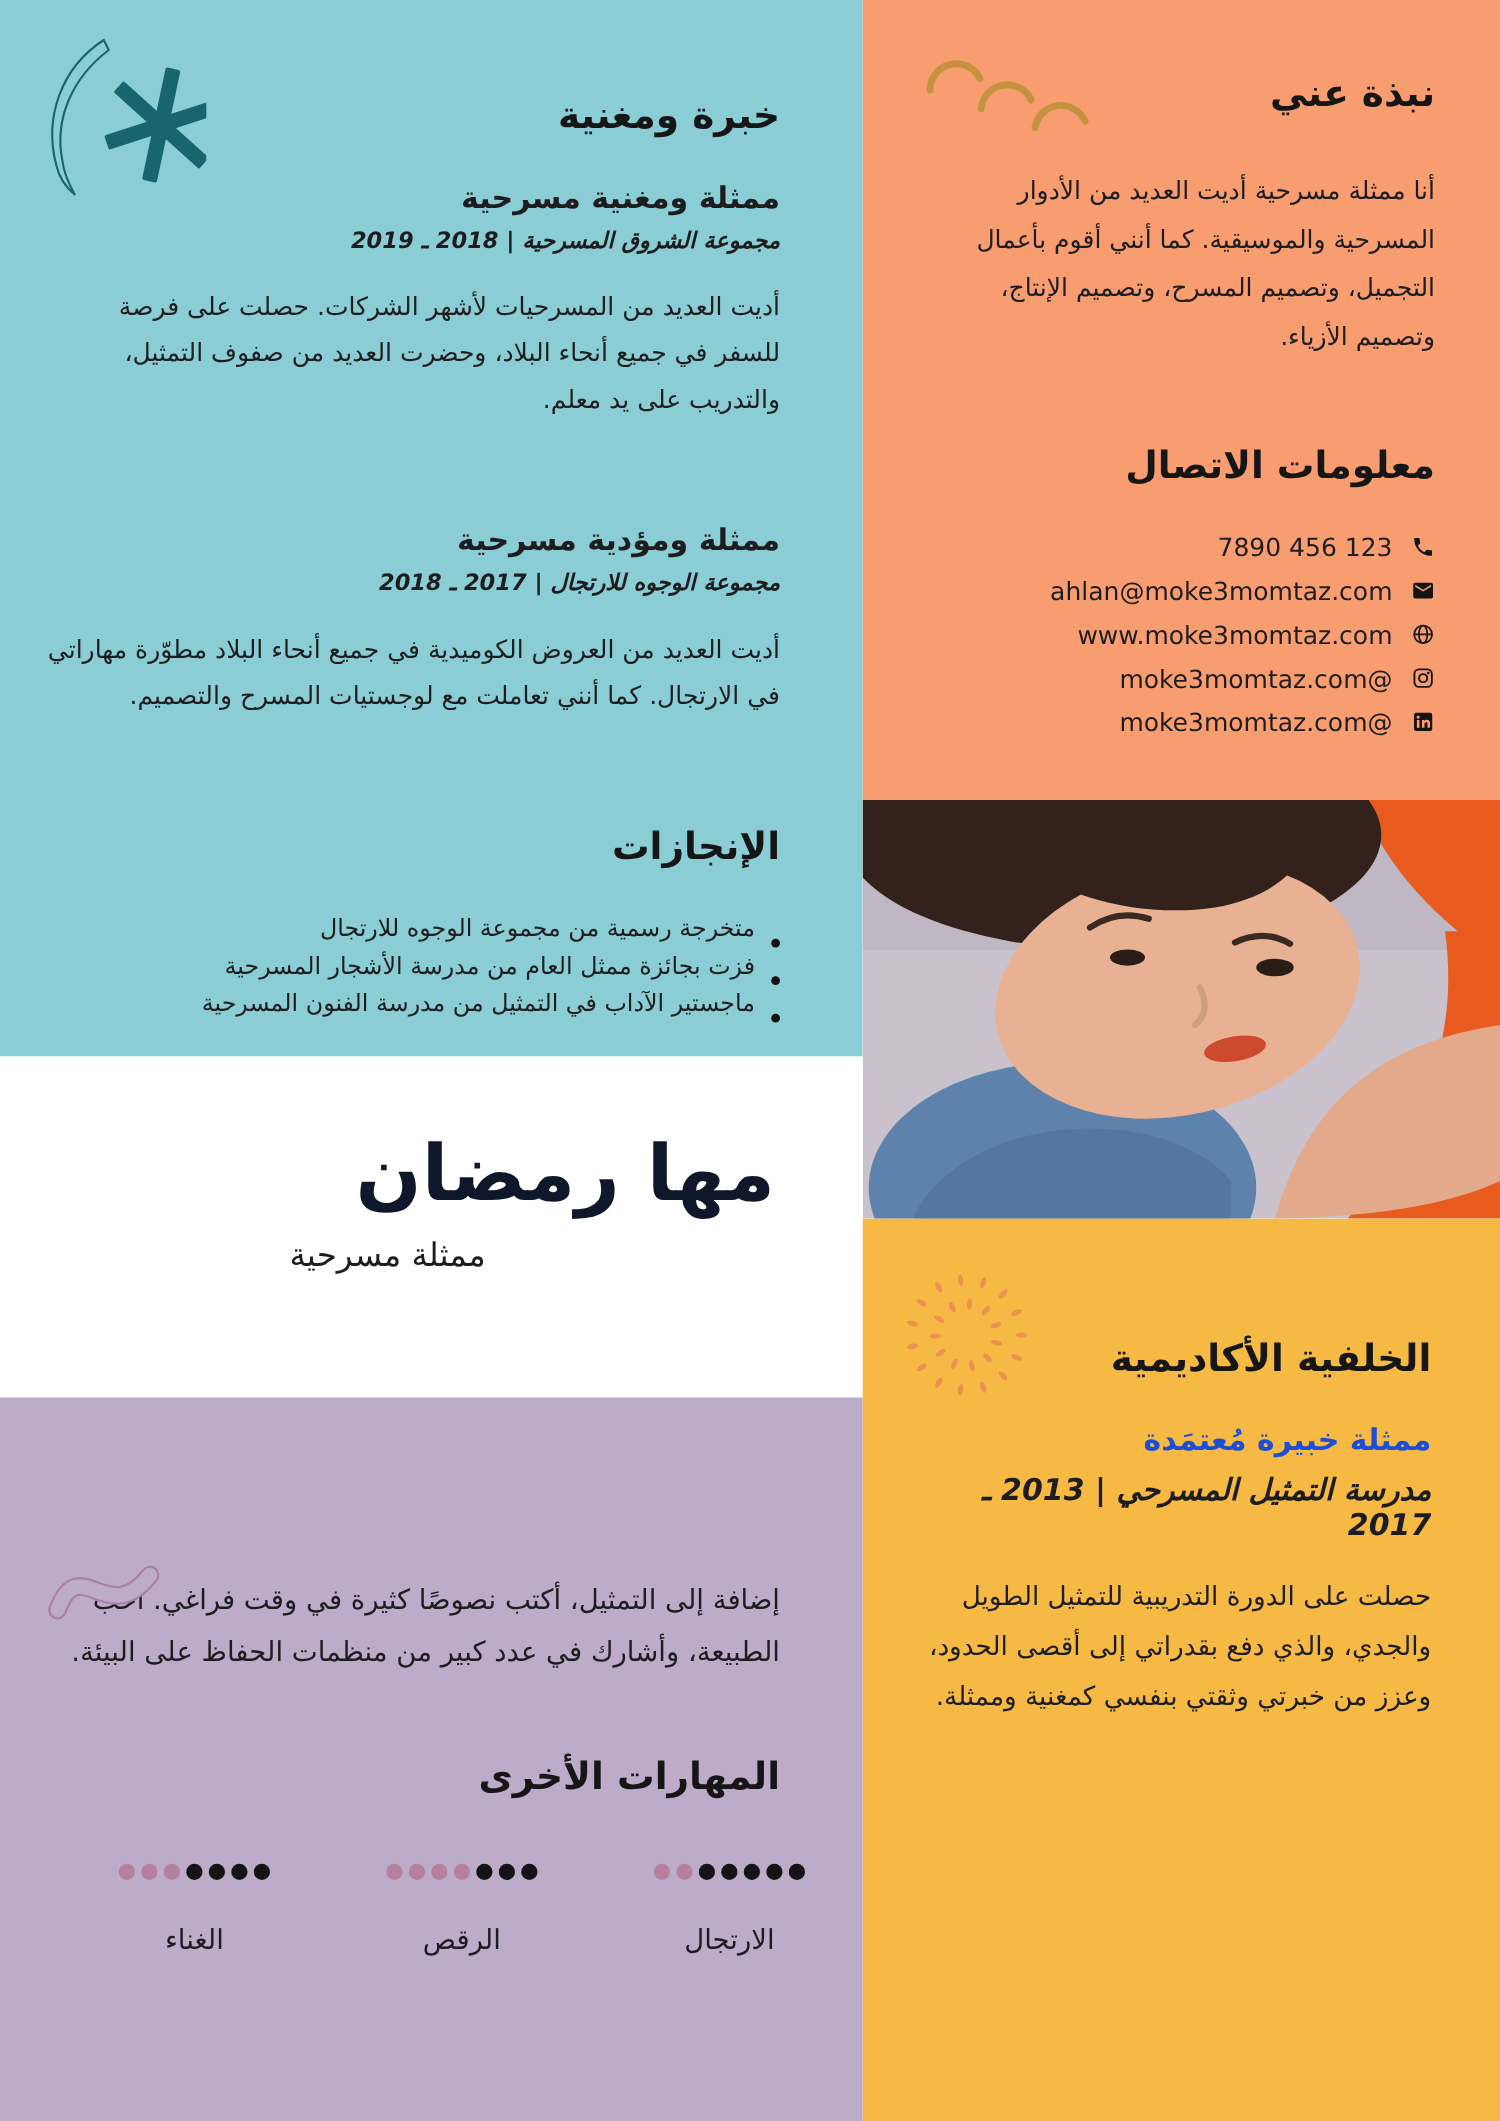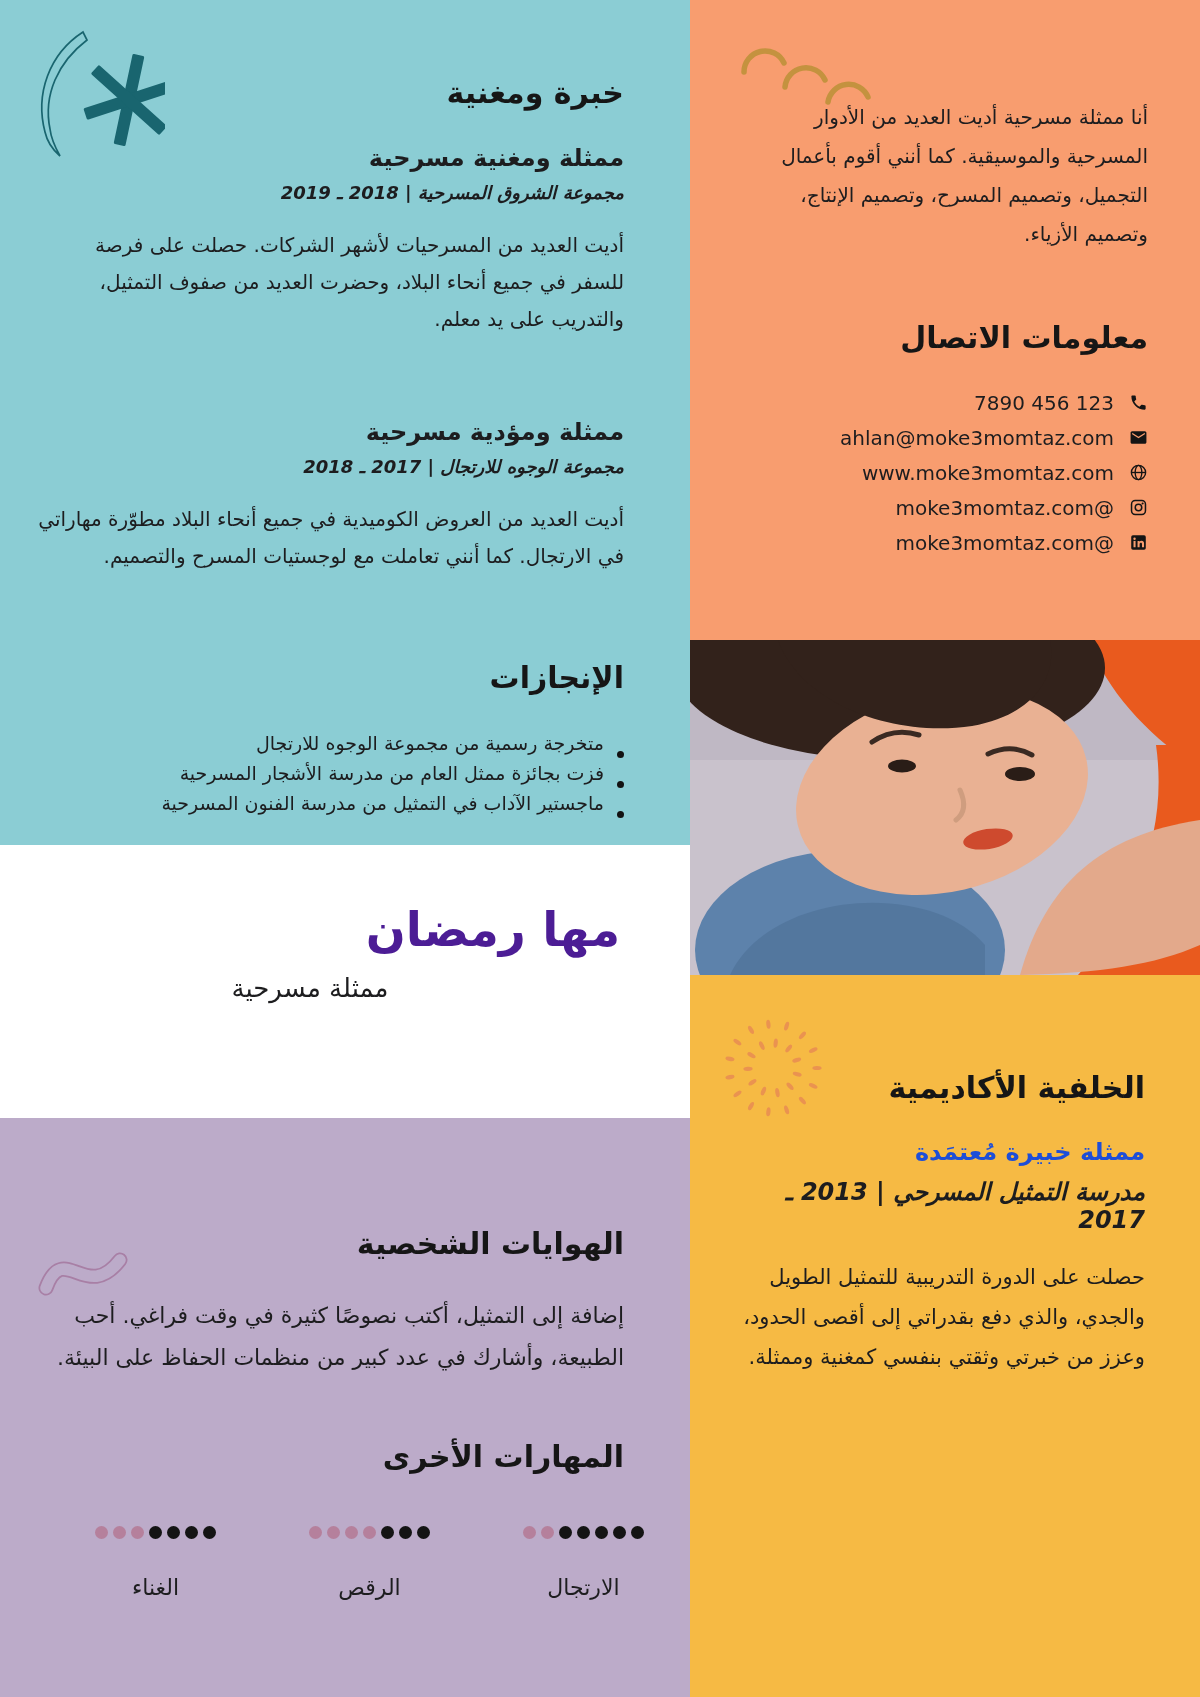--- a/index.html
+++ b/index.html
@@ -83,6 +83,7 @@
           <path d="M90,62 a21,21 0 0 1 40,-5"></path>
         </g>
       </svg>
+      <h2 class="section-title">نبذة عني</h2>
       <p class="about-text">أنا ممثلة مسرحية أديت العديد من الأدوار المسرحية والموسيقية. كما أنني أقوم بأعمال التجميل، وتصميم المسرح، وتصميم الإنتاج، وتصميم الأزياء.</p>
 
       <h2 class="section-title contact-title">معلومات الاتصال</h2>

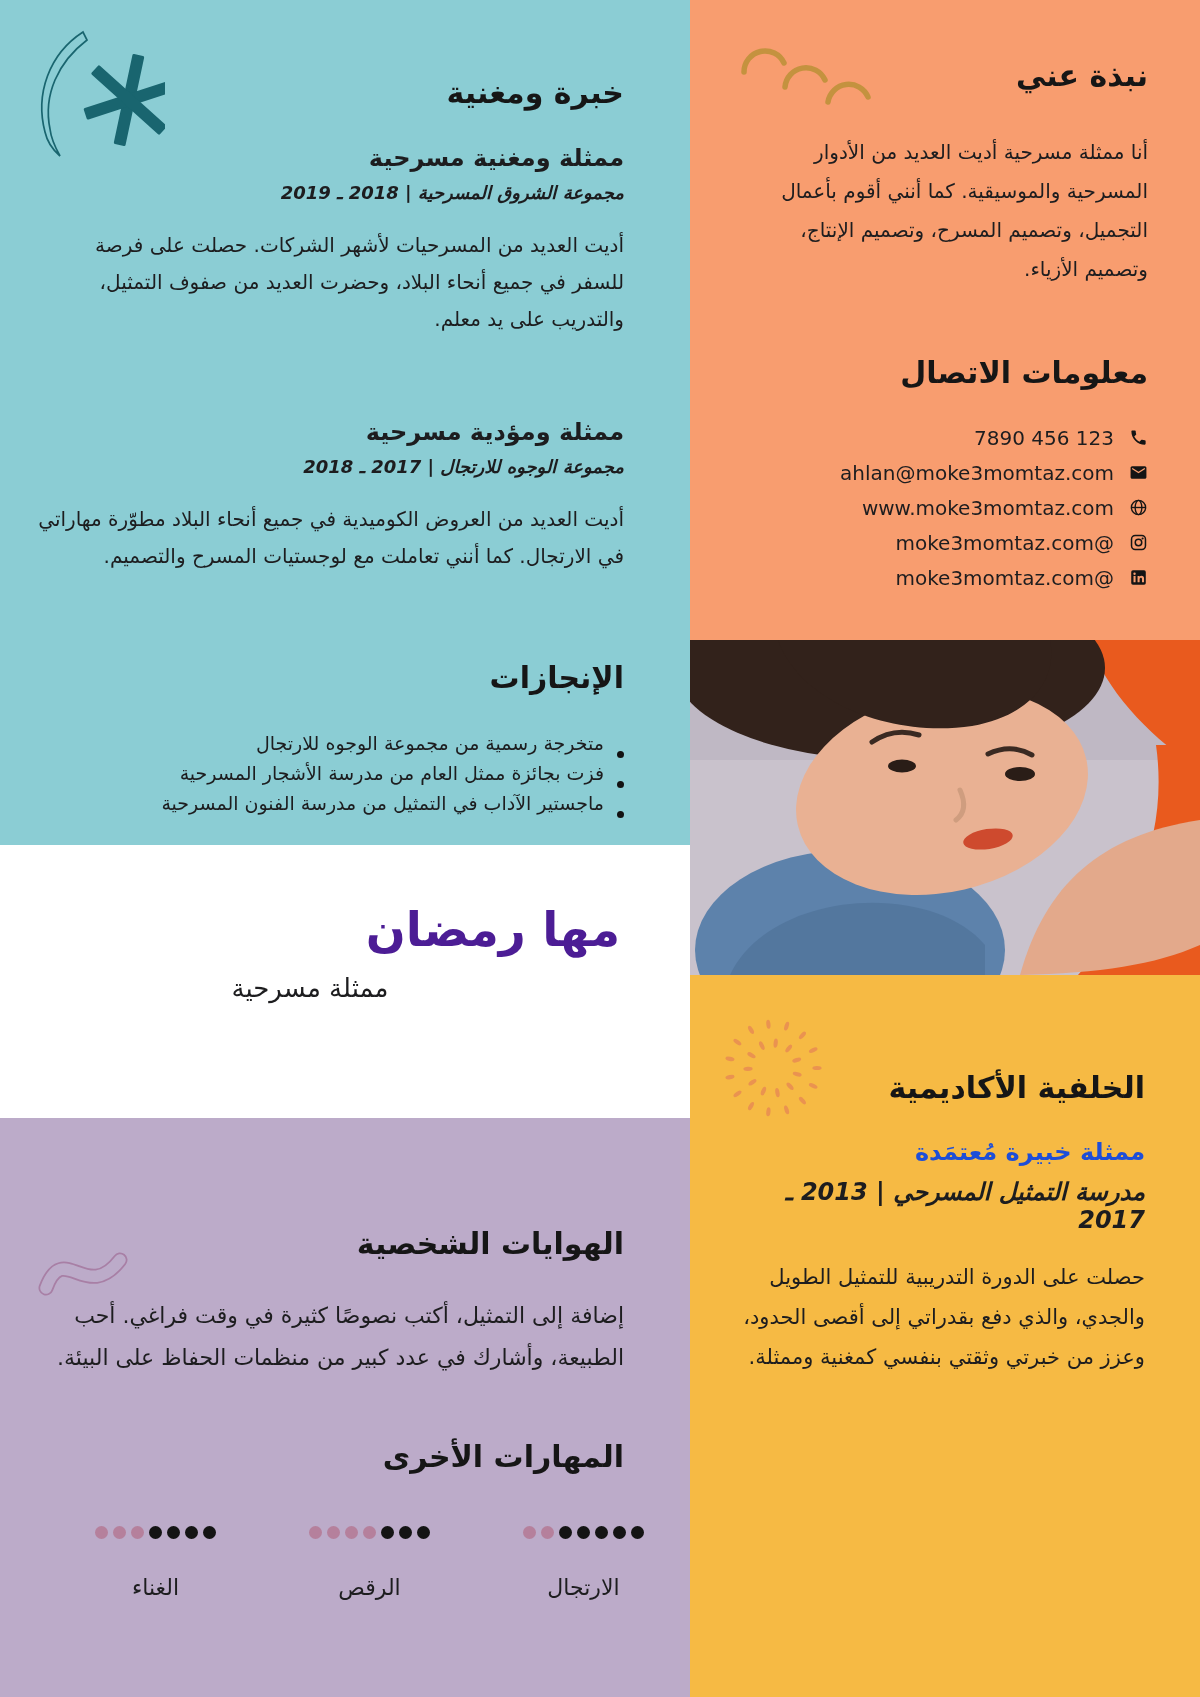--- a/index.html
+++ b/index.html
@@ -52,7 +52,7 @@
 
   
   .name-block { height:273px; background:#ffffff; padding:58px 70px 0 0; }
-  .name { font-size:47px; font-weight:bold; line-height:1.15; color:#4c1d95; }
+  .name { font-size:62px; font-weight:bold; line-height:1.15; color:#0f172a; }
   .name-subtitle { margin-top:16px; font-size:26px;text-align:center; }
 
   

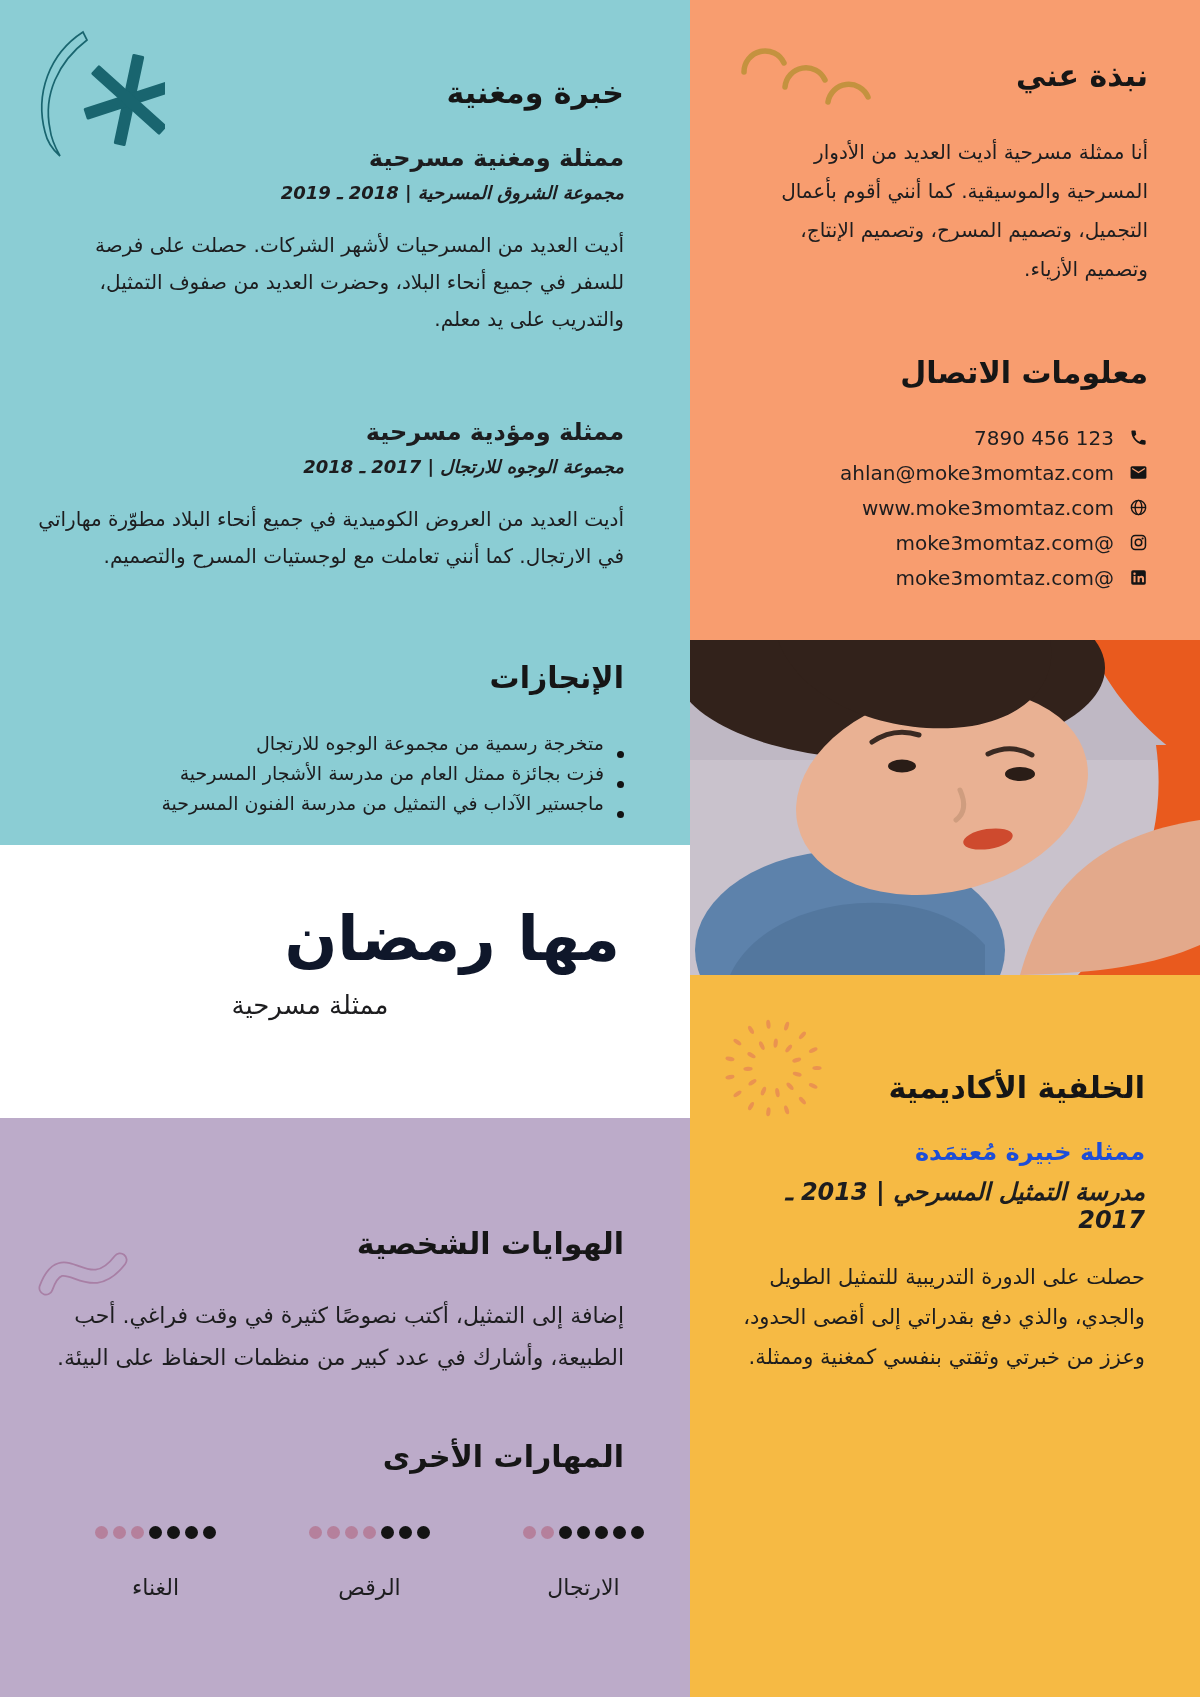--- a/index.html
+++ b/index.html
@@ -253,7 +253,6 @@
         <path d="M16,70 C34,22 56,86 90,42" fill="none" stroke="var(--deco-purple,#a87fa5)" stroke-width="15" stroke-linecap="round"></path>
         <path d="M16,70 C34,22 56,86 90,42" fill="none" stroke="var(--purple-bg,#bcabc9)" stroke-width="11.5" stroke-linecap="round"></path>
       </svg>
-      <h2 class="section-title">الهوايات الشخصية</h2>
       <p class="hobbies-text">إضافة إلى التمثيل، أكتب نصوصًا كثيرة في وقت فراغي. أحب الطبيعة، وأشارك في عدد كبير من منظمات الحفاظ على البيئة.</p>
 
       <h2 class="section-title skills-title">المهارات الأخرى</h2>

